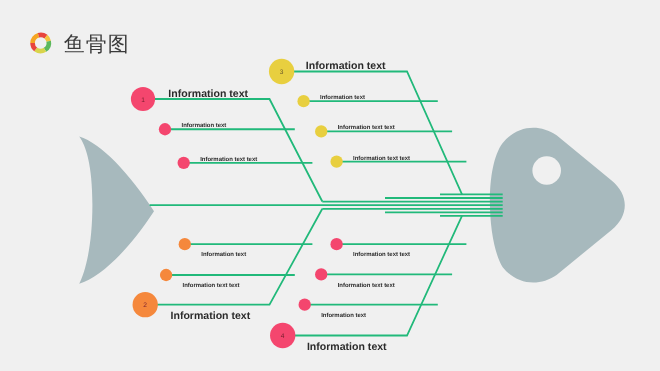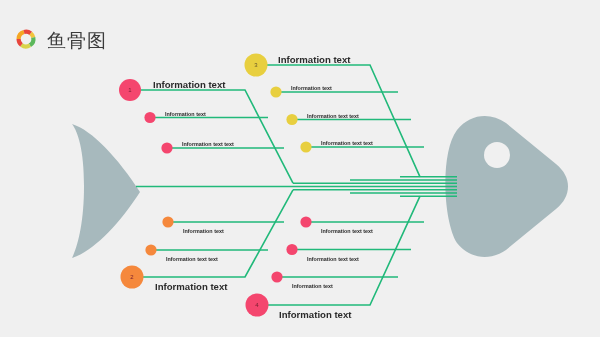--- a/index.html
+++ b/index.html
@@ -24,7 +24,7 @@
   
   #header {
     position: absolute;
-    left: 0; top: 0;
+    left: 11px; top: 0;
     width: 490px;
     height: 62px;
   }

